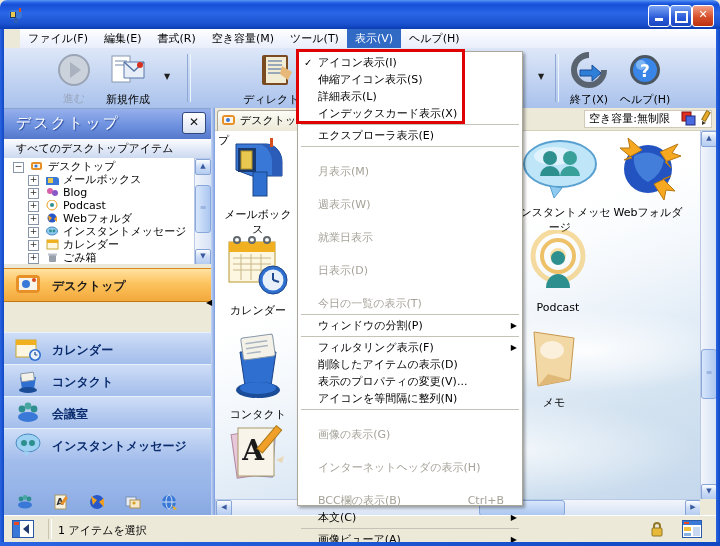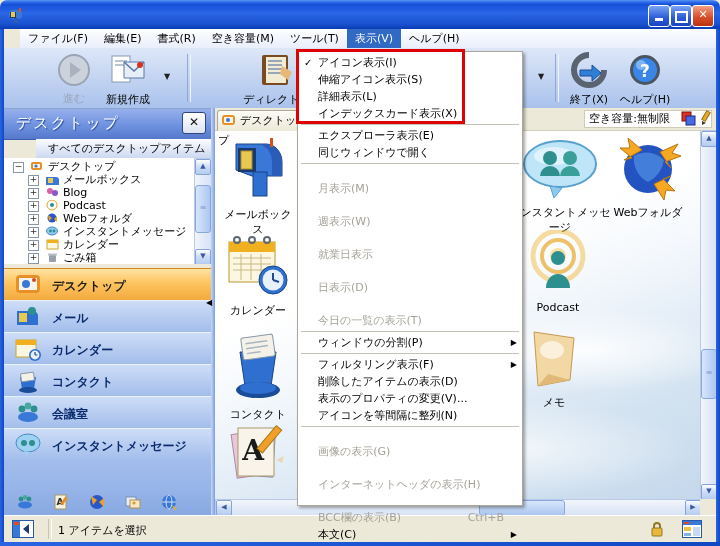--- a/index.html
+++ b/index.html
@@ -40,7 +40,7 @@
   .xclose{position:absolute;right:5px;top:4px;width:22px;height:20px;background:linear-gradient(180deg,#fff,#dce4f2);
     border:1px solid #30487e;border-radius:3px;text-align:center;line-height:18px;font-weight:bold;font-size:12px;color:#101010;}
   .subhdr{left:4px;top:139px;width:207px;height:19px;background:linear-gradient(180deg,#fbfcfe,#ccd9f0);
-    border-bottom:1px solid #98acd4;line-height:19px;padding-left:0;margin-left:32px;}
+    border-bottom:1px solid #98acd4;line-height:19px;padding-left:0;}
   .subhdr span{margin-left:12px;}
   .treebox{left:4px;top:158px;width:207px;height:106px;background:#fff;overflow:hidden;}
   .trow{position:absolute;height:13px;line-height:13px;white-space:nowrap;}

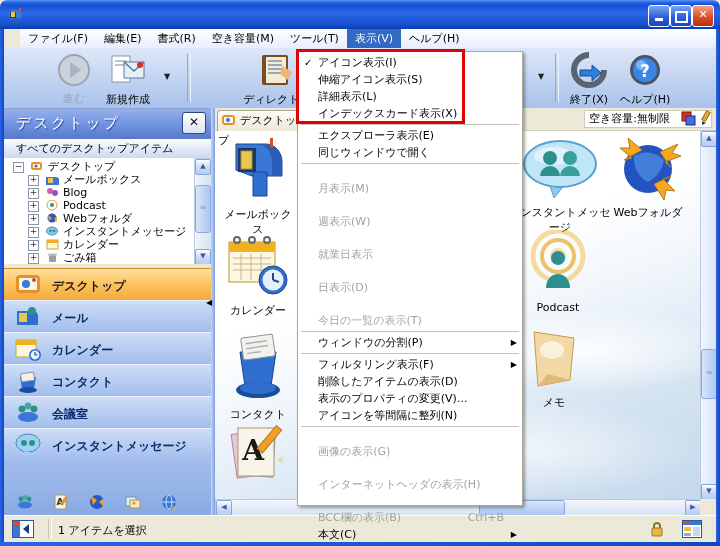--- a/index.html
+++ b/index.html
@@ -483,7 +483,6 @@
     <div class="mi"><span class="mlb">インデックスカード表示(X)</span></div>
     <div class="msep"></div>
     <div class="mi"><span class="mlb">エクスプローラ表示(E)</span></div>
-    <div class="mi"><span class="mlb">同じウィンドウで開く</span></div>
     <div class="msep"></div>
     <div class="mi dis"><span class="mlb">月表示(M)</span></div>
     <div class="mi dis"><span class="mlb">週表示(W)</span></div>

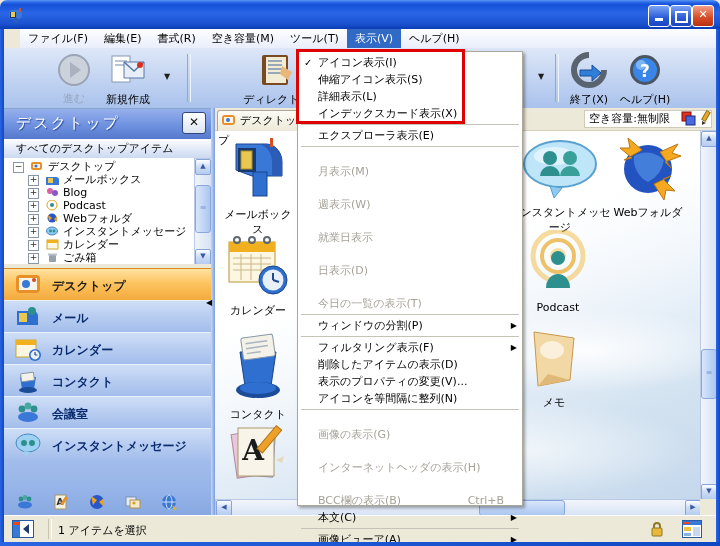--- a/index.html
+++ b/index.html
@@ -274,14 +274,6 @@
       </svg>
     <span class="nlbl">デスクトップ</span>
   </div>
-  <div class="abs navbtn" style="top:300px">
-    <svg class="nico" width="28" height="28" viewBox="0 0 28 28">
-        <path d="M3 8 h16 a5 5 0 0 1 5 5 v9 h-21z" fill="#2f6fd0"></path>
-        <rect x="5" y="10" width="8" height="9" fill="#e8c850"></rect>
-        <circle cx="18" cy="8" r="4" fill="#2e8f8f"></circle>
-      </svg>
-    <span class="nlbl">メール</span>
-  </div>
   <div class="abs navbtn" style="top:332px">
     <svg class="nico" width="28" height="28" viewBox="0 0 28 28">
         <rect x="2" y="5" width="20" height="17" fill="#fdf6e0" stroke="#c8a830"></rect>

